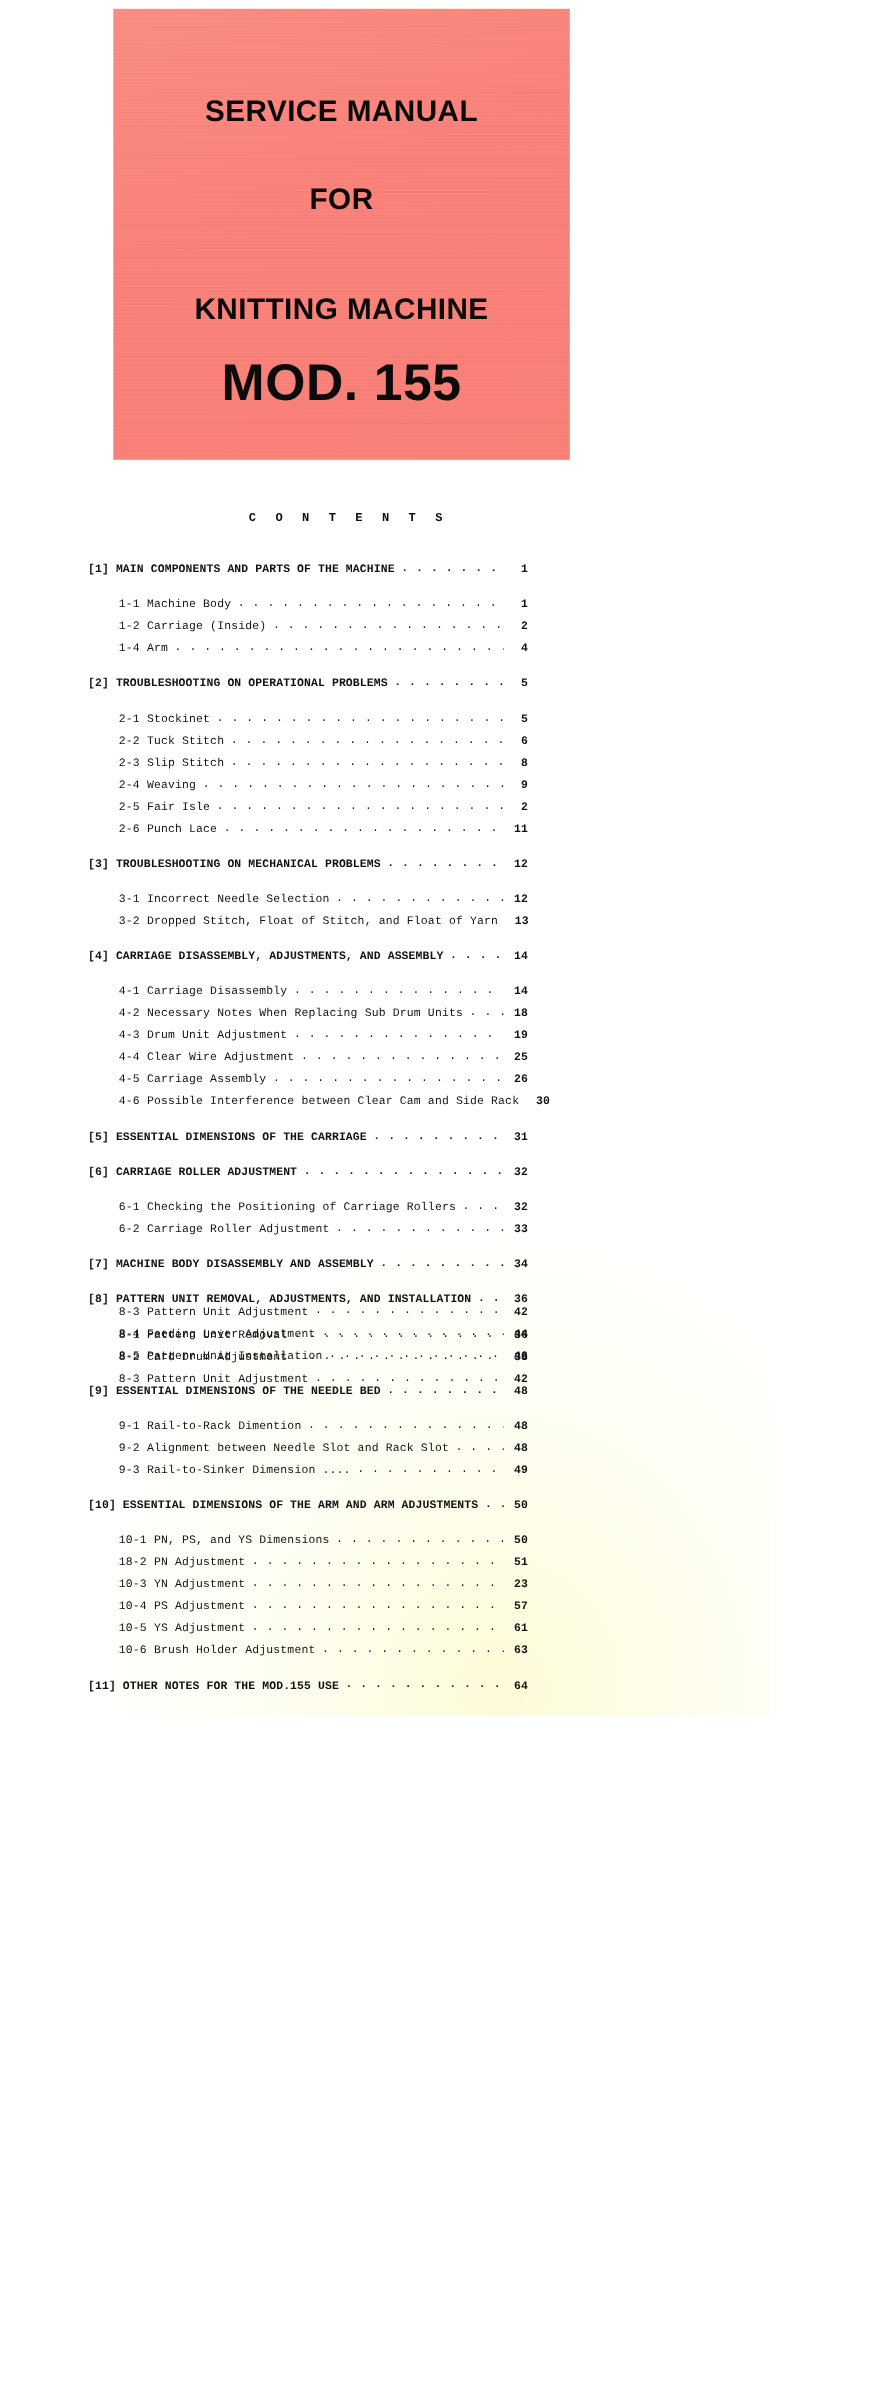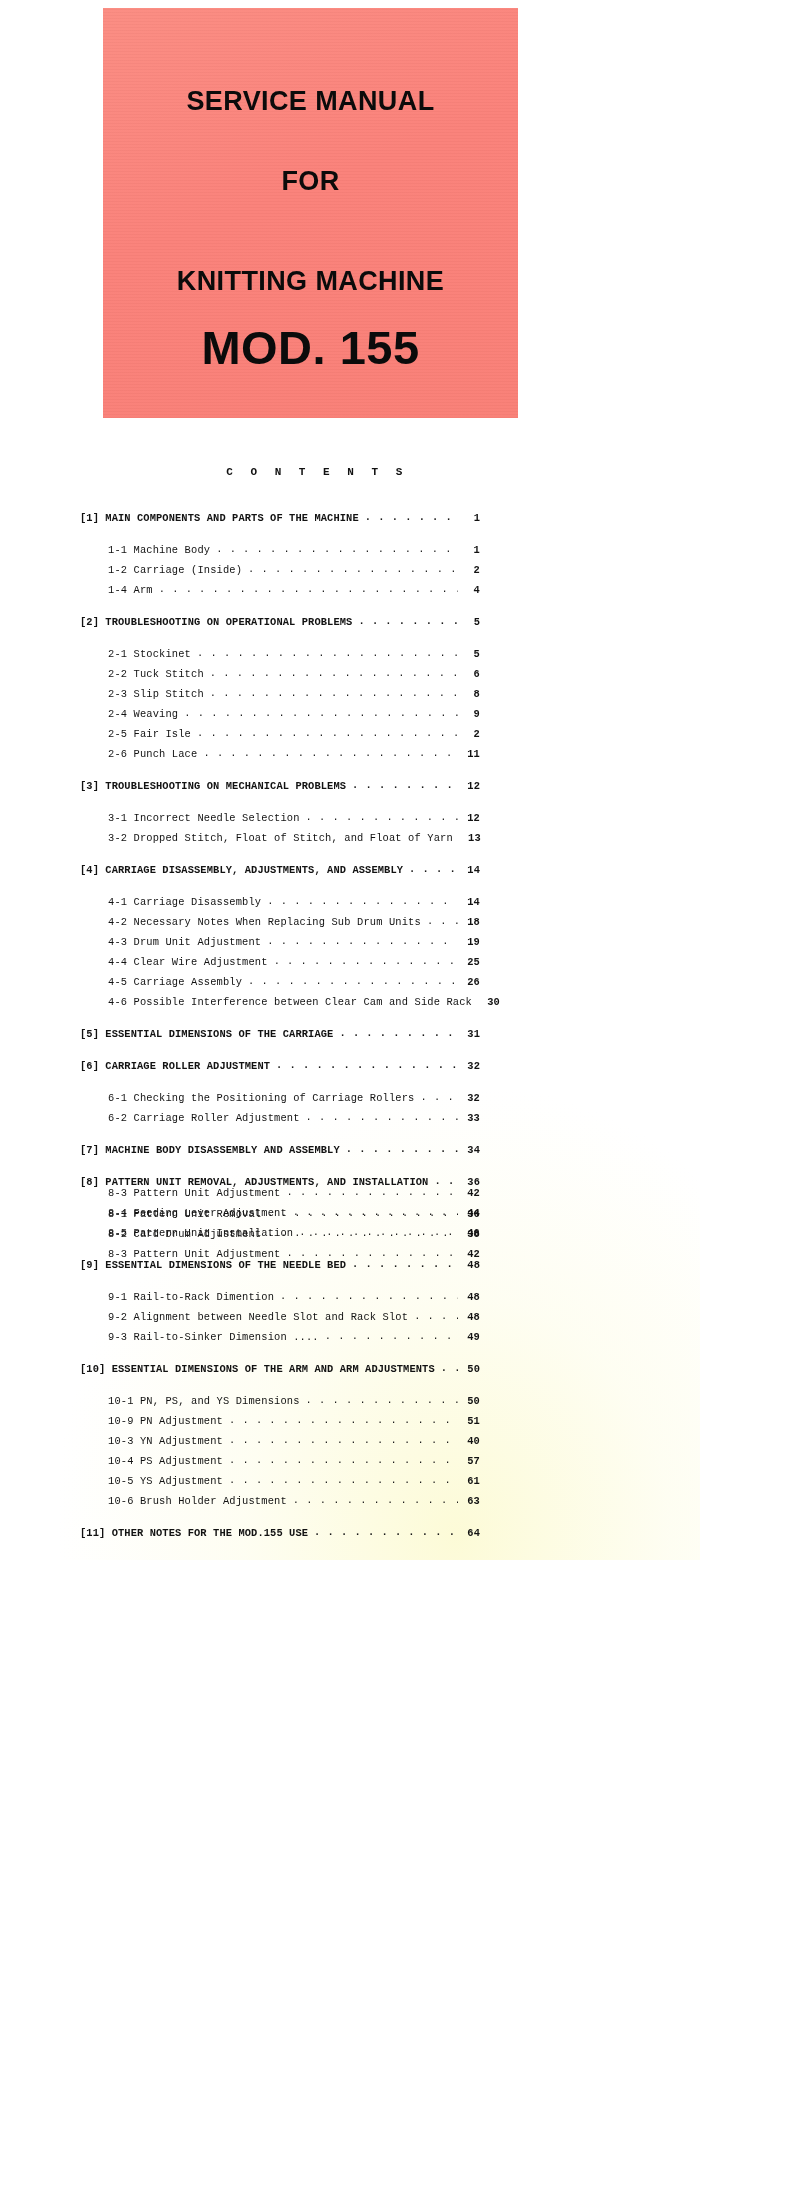--- a/index.html
+++ b/index.html
@@ -350,7 +350,7 @@
       <span class="toc-page">50</span>
     </div>
     <div class="toc-row level-sub">
-      <span class="toc-label">10-9 PN Adjustment</span>
+      <span class="toc-label">18-2 PN Adjustment</span>
       <span class="toc-leader"></span>
       <span class="toc-page">51</span>
     </div>

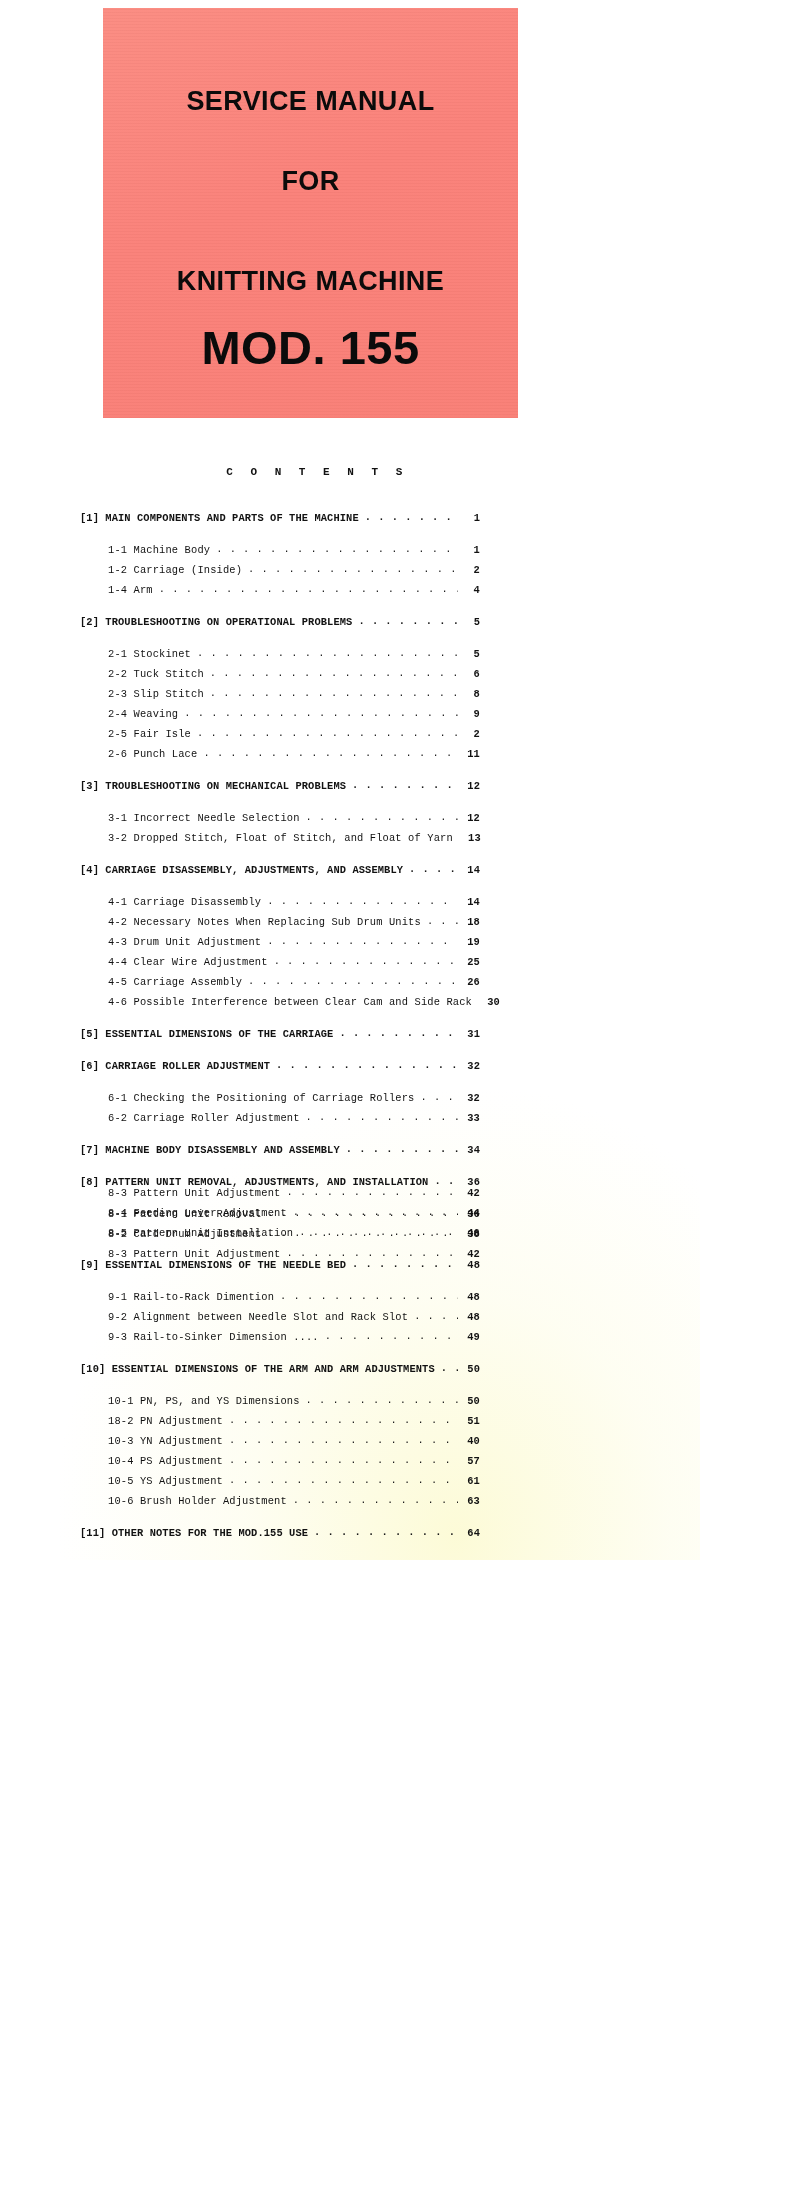--- a/index.html
+++ b/index.html
@@ -357,7 +357,7 @@
     <div class="toc-row level-sub">
       <span class="toc-label">10-3 YN Adjustment</span>
       <span class="toc-leader"></span>
-      <span class="toc-page">40</span>
+      <span class="toc-page">23</span>
     </div>
     <div class="toc-row level-sub">
       <span class="toc-label">10-4 PS Adjustment</span>

